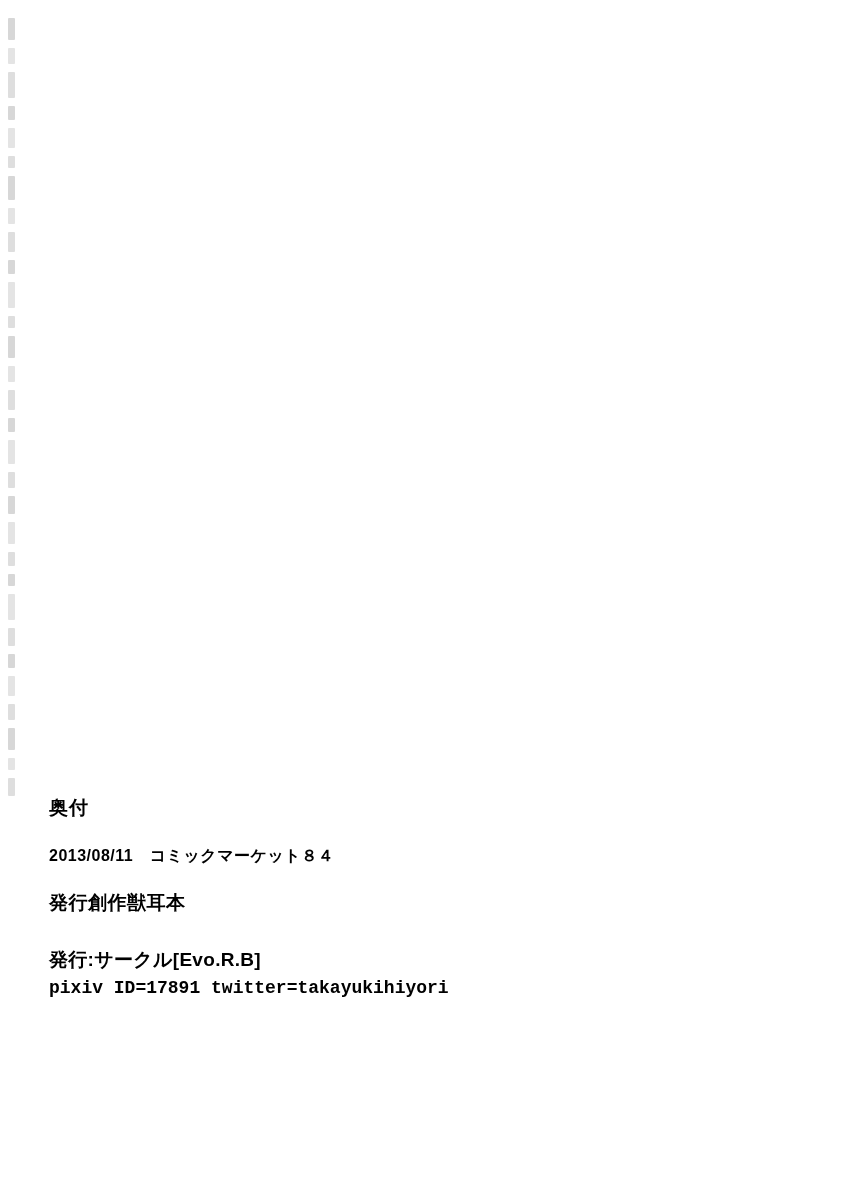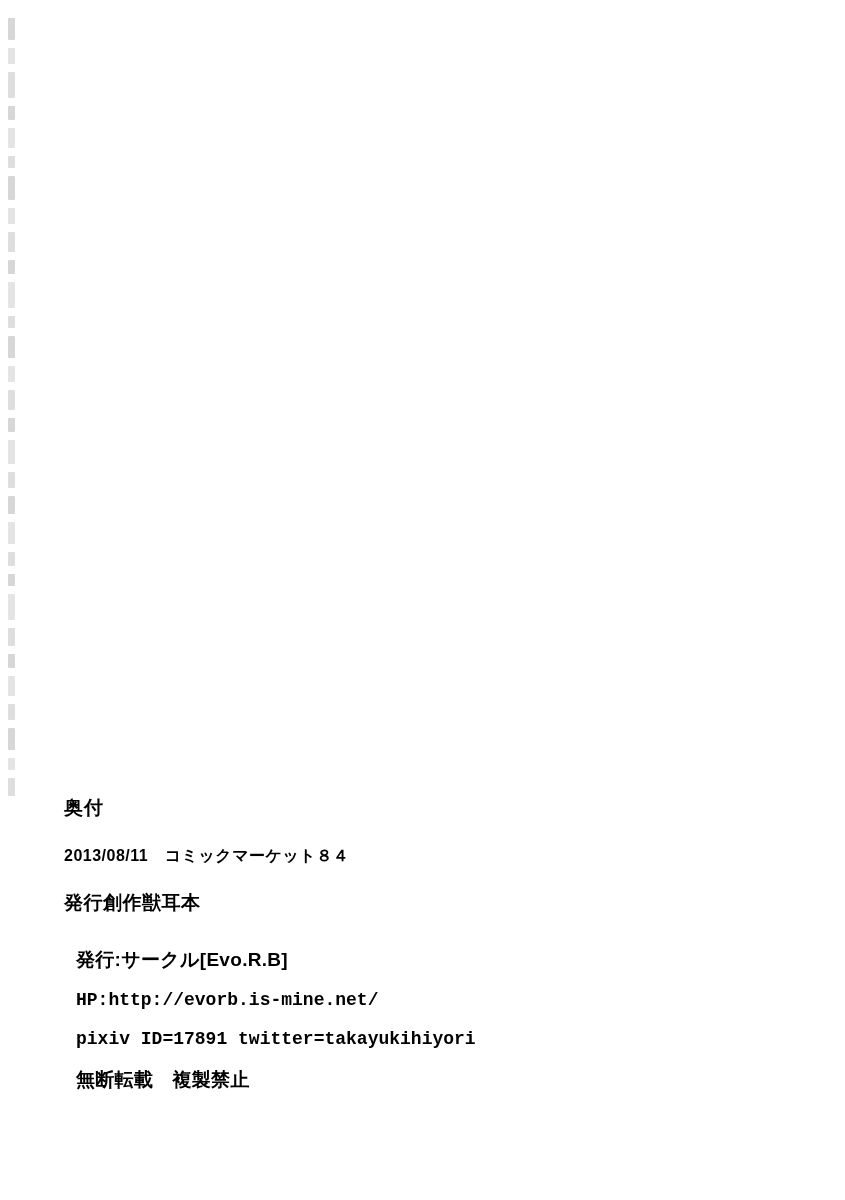--- a/index.html
+++ b/index.html
@@ -34,7 +34,7 @@
 
   .colophon {
     position: absolute;
-    left: 64px;
+    left: 49px;
     top: 798px;
     width: 640px;
     color: #000000;

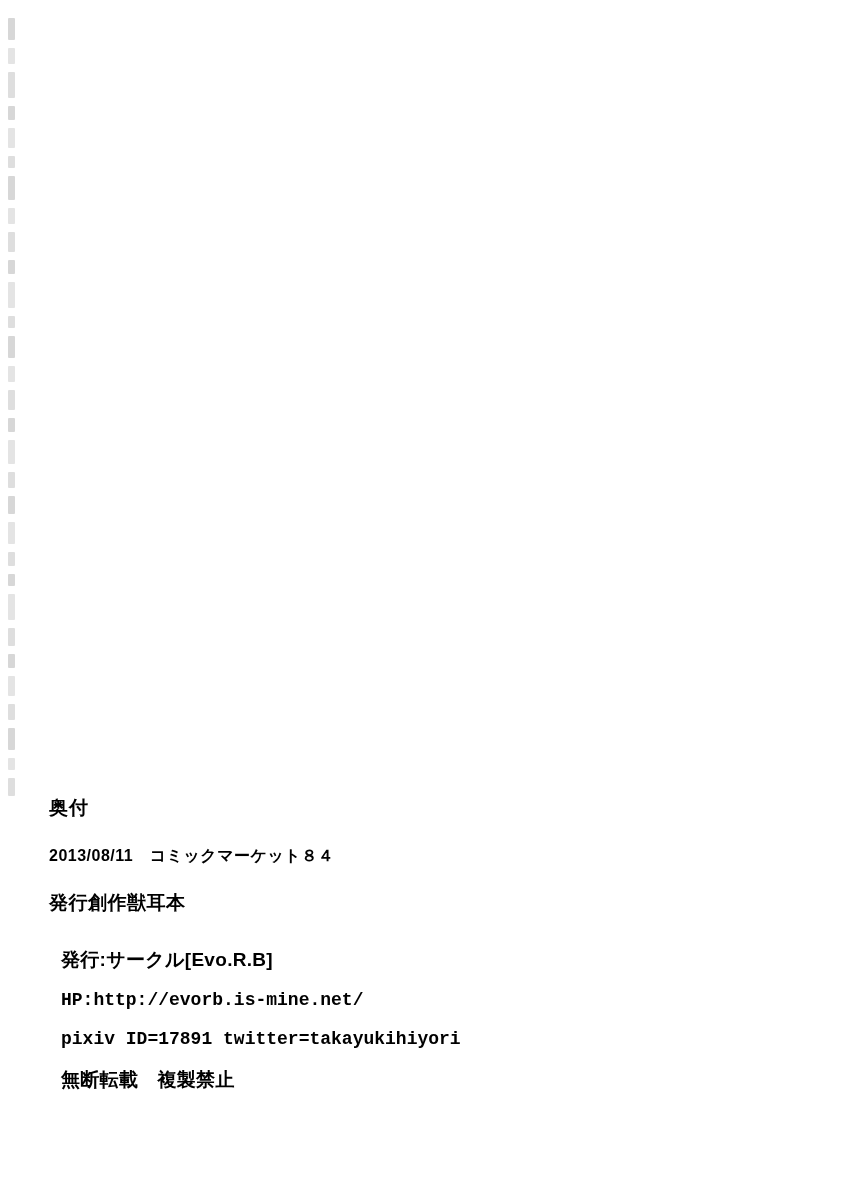--- a/index.html
+++ b/index.html
@@ -83,7 +83,7 @@
     font-weight: bold;
     letter-spacing: 0.3px;
     line-height: 1.52;
-    margin: 12px;
+    margin: 0;
     white-space: pre;
   }
   .credit-line.mono {

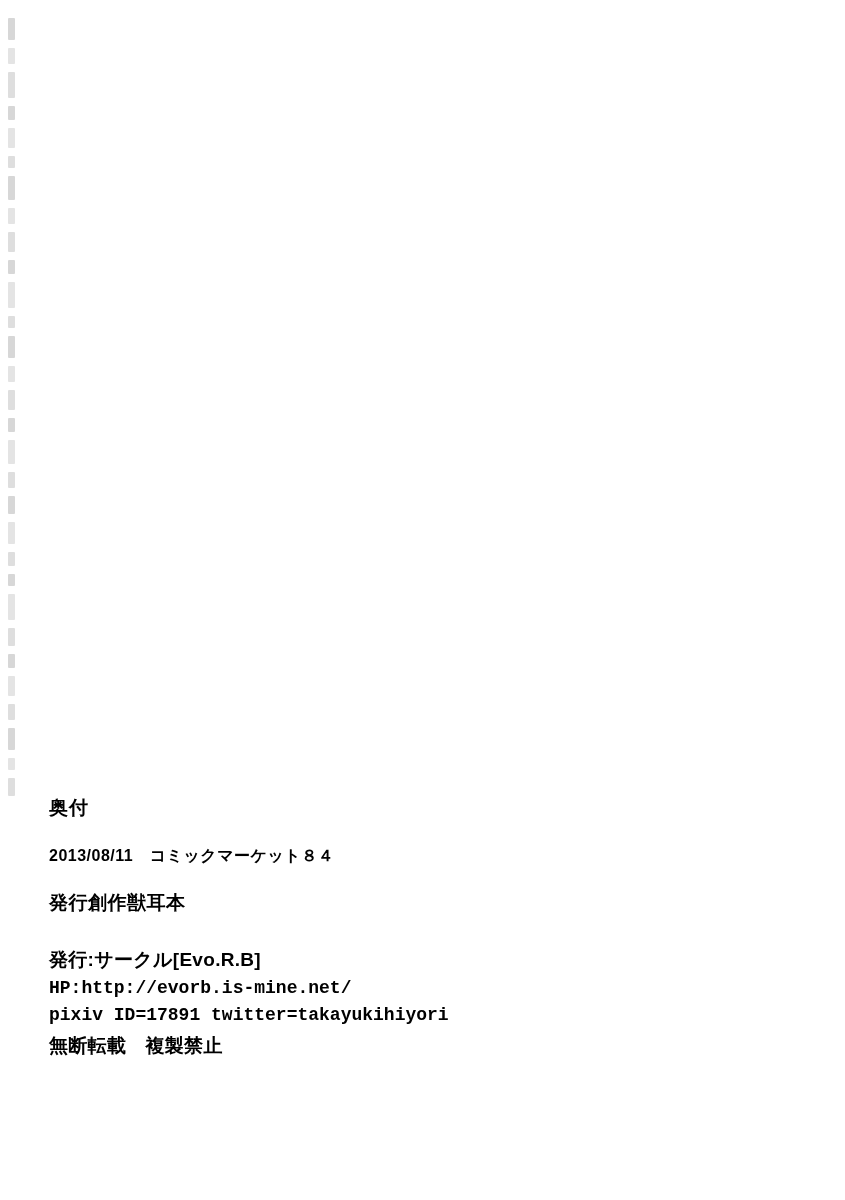--- a/index.html
+++ b/index.html
@@ -146,7 +146,6 @@
 
     <div class="credits">
       <p class="credit-line">発行:サークル[Evo.R.B]</p>
-      <p class="credit-line mono">HP:http://evorb.is-mine.net/</p>
       <p class="credit-line mono">pixiv ID=17891 twitter=takayukihiyori</p>
       <p class="credit-line notice">無断転載　複製禁止</p>
     </div>

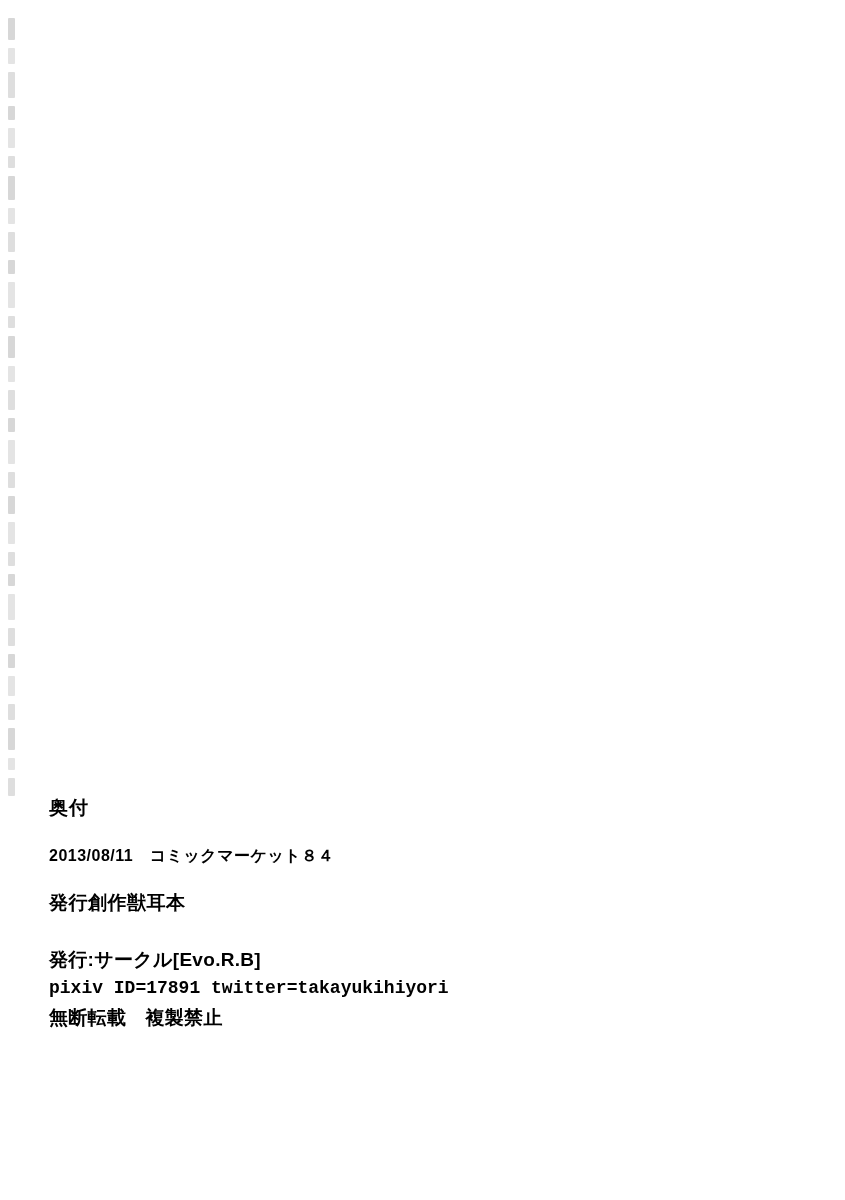--- a/index.html
+++ b/index.html
@@ -147,7 +147,6 @@
     <div class="credits">
       <p class="credit-line">発行:サークル[Evo.R.B]</p>
       <p class="credit-line mono">pixiv ID=17891 twitter=takayukihiyori</p>
-      <p class="credit-line notice">無断転載　複製禁止</p>
     </div>
 
   </div>

